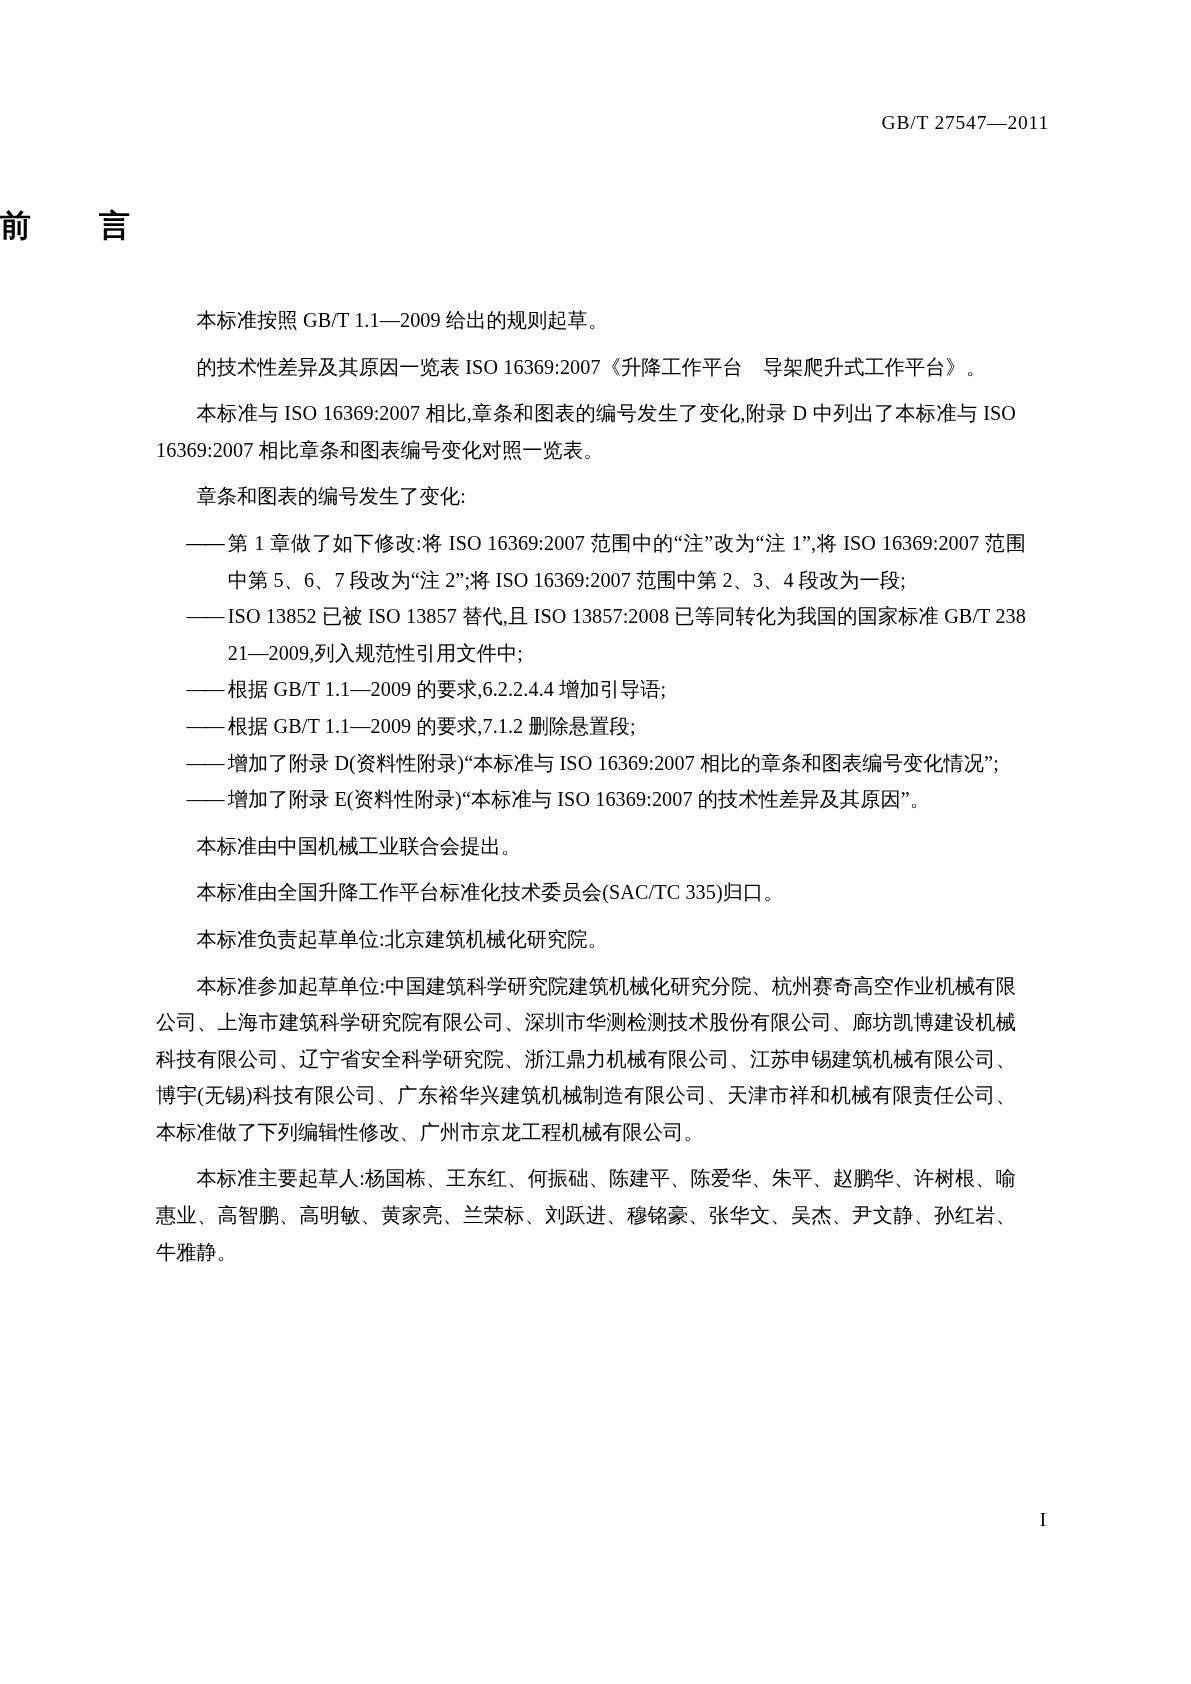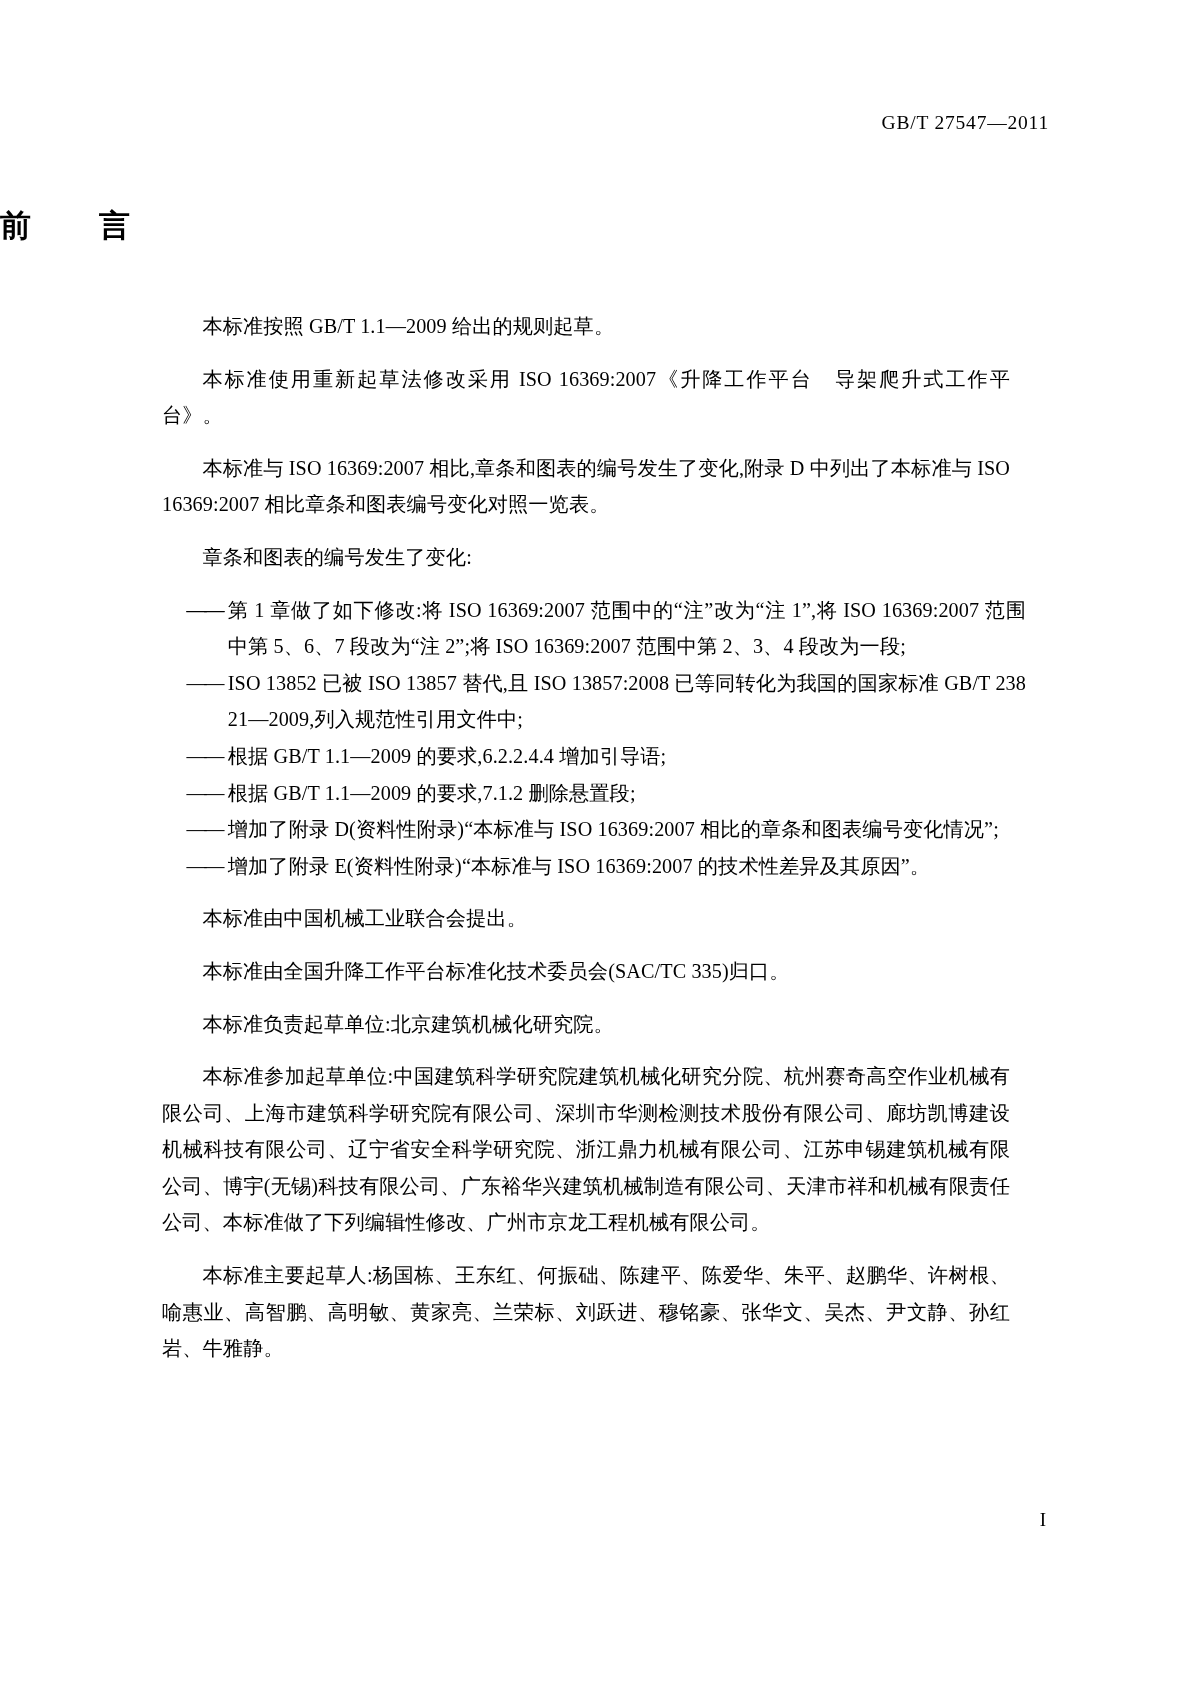--- a/index.html
+++ b/index.html
@@ -59,7 +59,7 @@
   }
 
   p.para {
-    margin: 16px;
+    margin: 10px;
     font-size: 20.2px;
     line-height: 36.6px;
     text-align: justify;

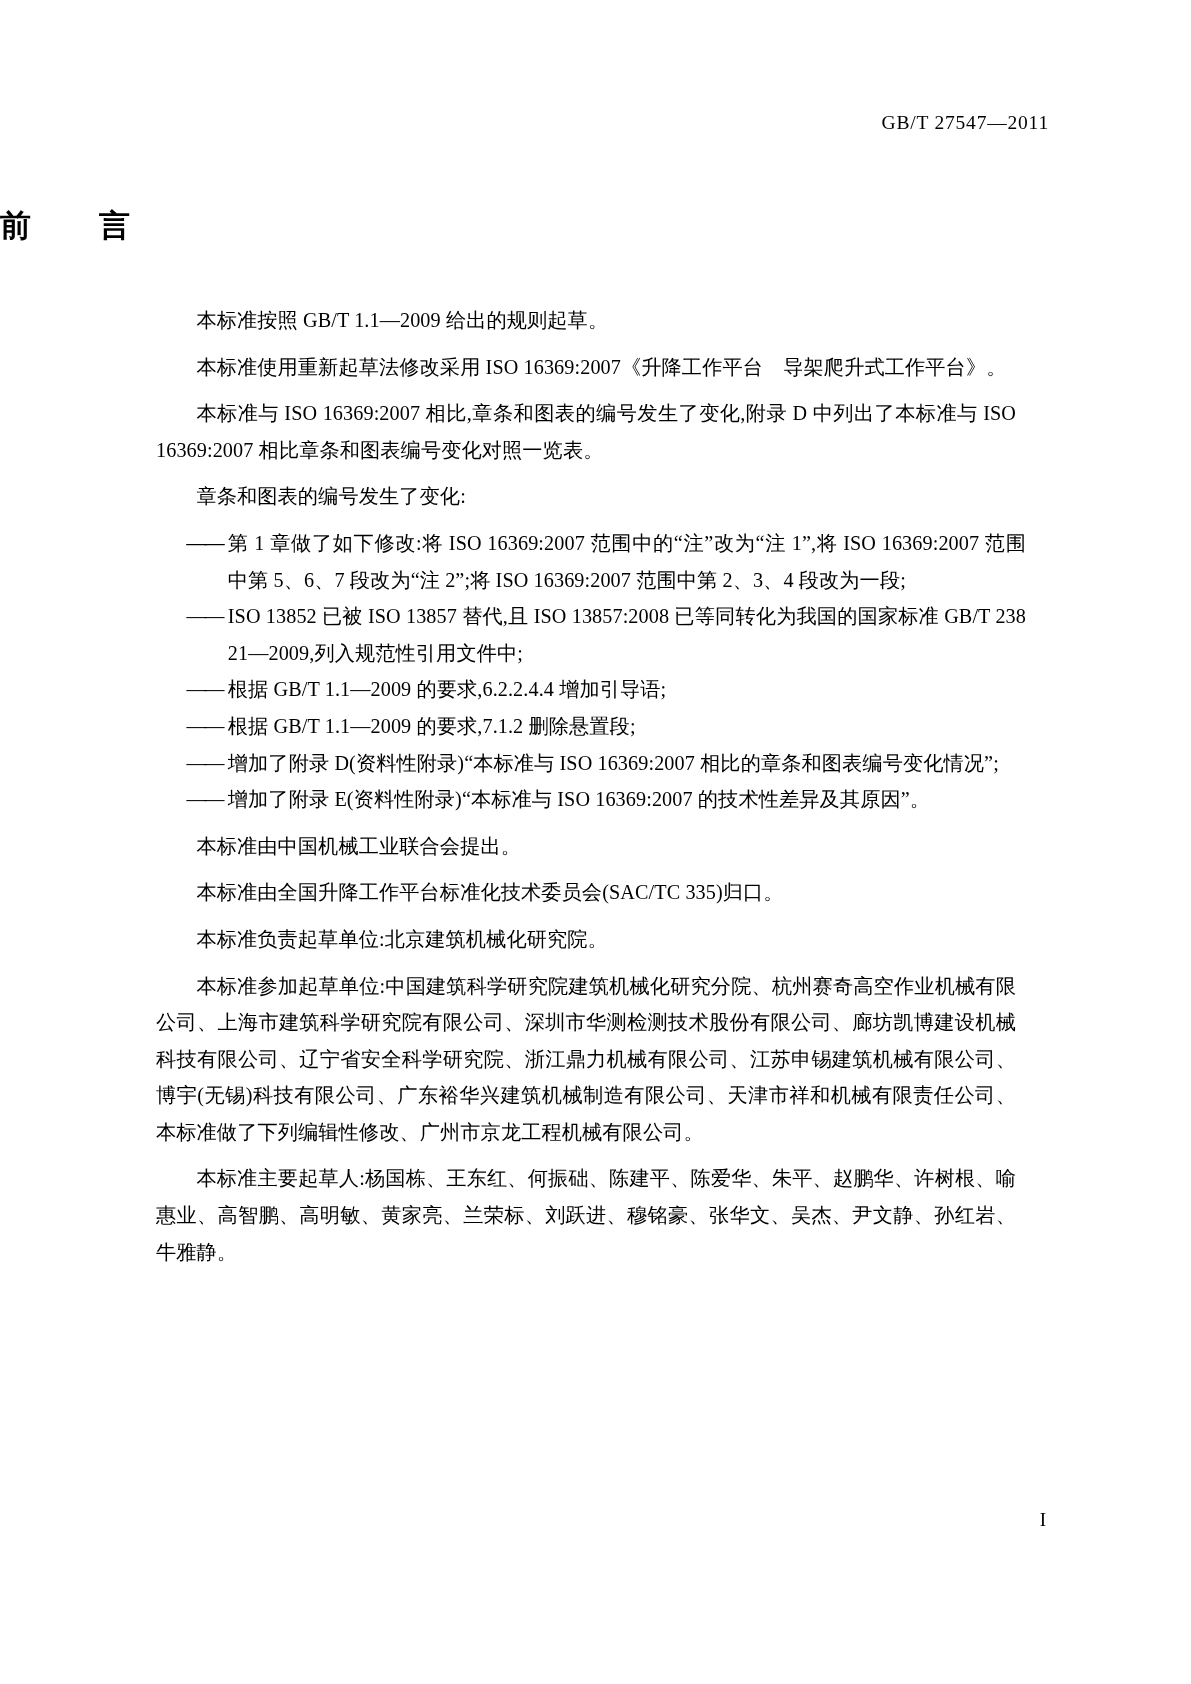--- a/index.html
+++ b/index.html
@@ -115,7 +115,7 @@
   <div class="body-col">
 
     <p class="para">本标准按照 GB/T 1.1—2009 给出的规则起草。</p>
-    <p class="para">本标准使用重新起草法修改采用 ISO 16369:2007《升降工作平台　导架爬升式工作平台》。</p>
+    <p class="para">的技术性差异及其原因一览表 ISO 16369:2007《升降工作平台　导架爬升式工作平台》。</p>
     <p class="para">本标准与 ISO 16369:2007 相比,章条和图表的编号发生了变化,附录 D 中列出了本标准与 ISO 16369:2007 相比章条和图表编号变化对照一览表。</p>
     <p class="para">章条和图表的编号发生了变化:</p>
 

